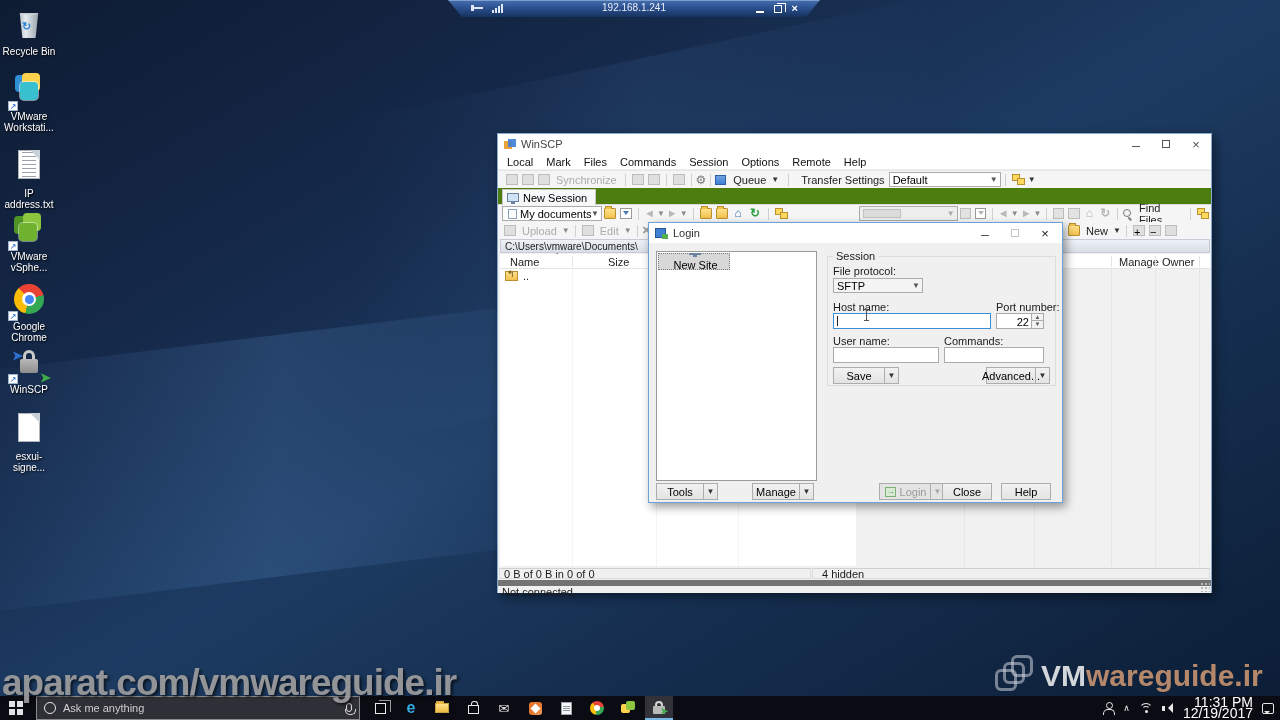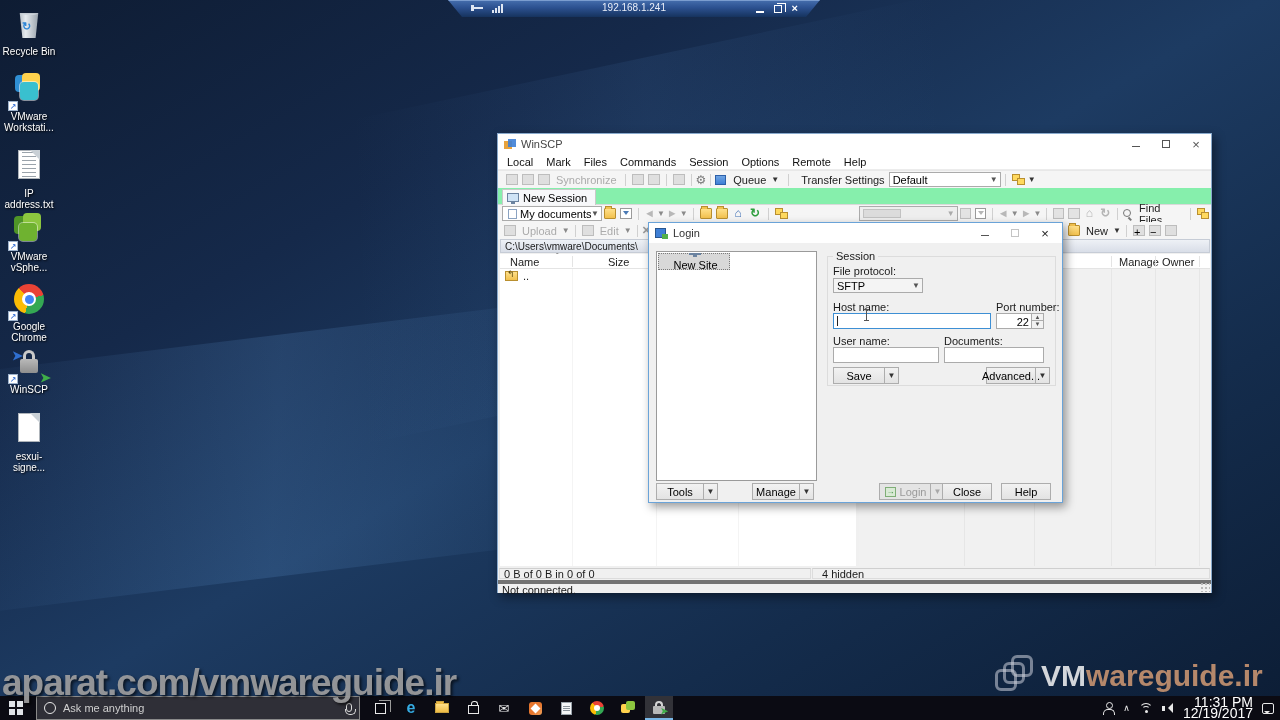--- a/index.html
+++ b/index.html
@@ -107,7 +107,7 @@
   .combo.dis .inner { width:38px; height:9px; background:#dcdcdc; border:1px solid #c2c2c2; }
   .gear { color:#7a7a7a; font-size:12px; line-height:12px; }
   .qcube { width:11px; height:10px; background:linear-gradient(#6fa4e2,#3e7fd6); border:1px solid #2c5fa8; margin-right:3px; }
-  .tabrow { position:absolute; left:0; top:54px; right:0; height:17px; background:#86efac; border-bottom:1px solid #d9d9d9; }
+  .tabrow { position:absolute; left:0; top:54px; right:0; height:17px; background:#4d7c0f; border-bottom:1px solid #d9d9d9; }
   .sesstab { position:absolute; left:4px; top:1px; height:16px; background:#f7f8fa; border:1px solid #c9c9c9; border-bottom:none; display:flex; align-items:center; padding:0 8px 0 4px; }
   .mon { width:12px; height:9px; border:1px solid #6b83a0; background:#cfe3f5; position:relative; margin-right:4px; }
   .mon:after { content:""; position:absolute; left:3px; bottom:-3px; width:4px; height:2px; background:#6b83a0; }

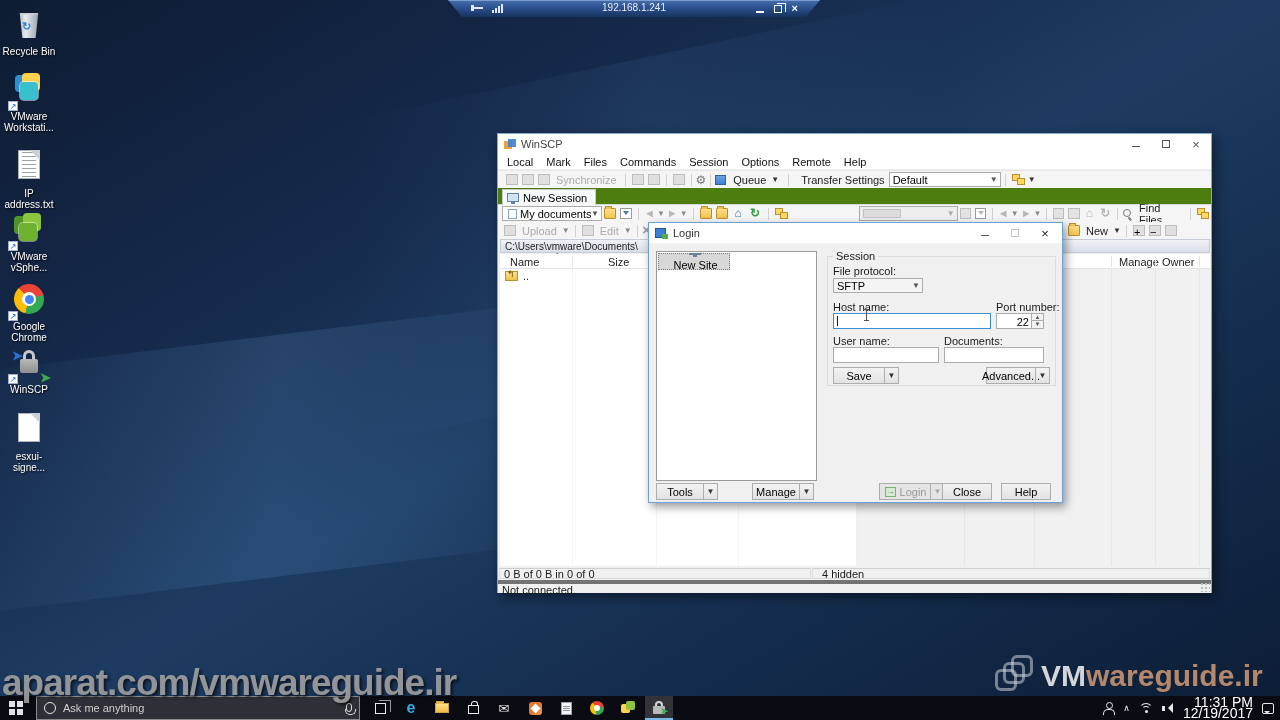--- a/index.html
+++ b/index.html
@@ -507,7 +507,7 @@
 
   <span class="fldlbl" style="left:184px;top:112px">User name:</span>
   <input class="txt" style="left: 184px; top: 124px; width: 106px;">
-  <span class="fldlbl" style="left:295px;top:112px">Documents:</span>
+  <span class="fldlbl" style="left:295px;top:112px">Commands:</span>
   <input class="txt" style="left: 295px; top: 124px; width: 100px;">
 
   <span class="btn" style="left:184px;top:144px;width:66px;padding-right:14px">

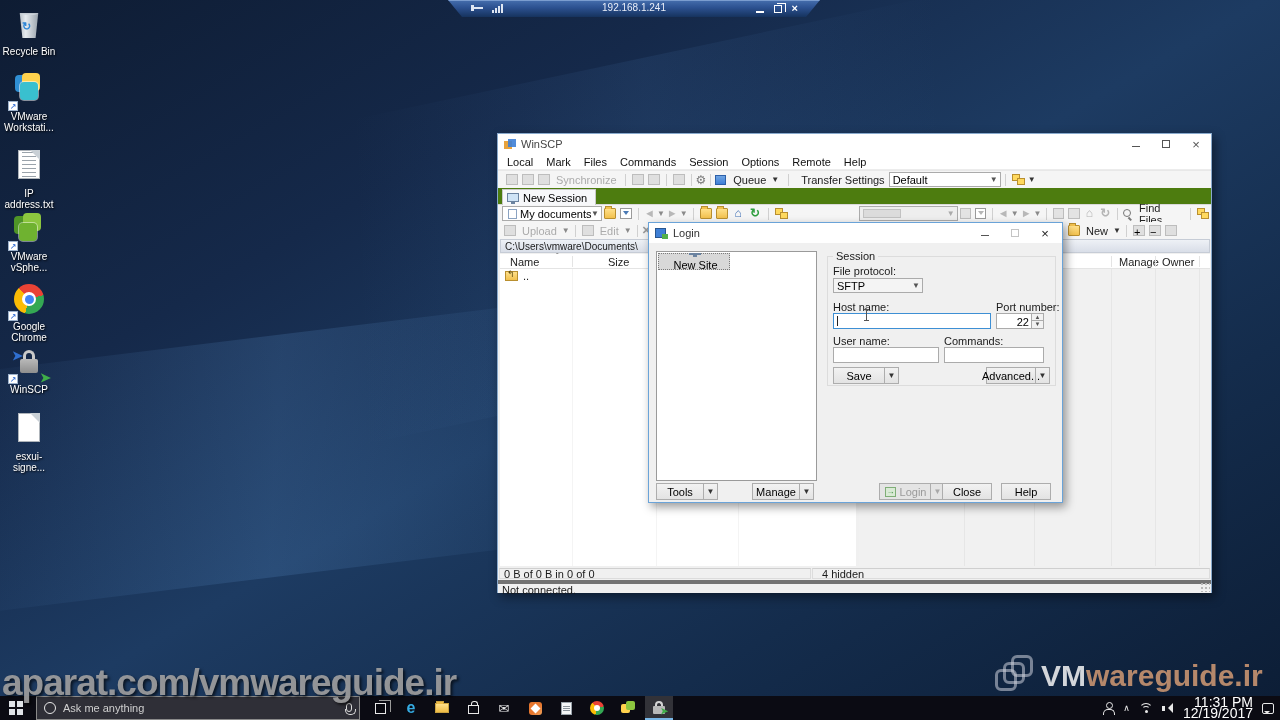--- a/index.html
+++ b/index.html
@@ -457,7 +457,7 @@
       <span style="margin-left:5px">4 hidden</span>
     </span>
   </div>
-  <div class="statusbar" style="top:446px;height:13px;border-top:4px solid #737373">
+  <div class="statusbar" style="top:446px;height:13px;border-top:6px solid #737373">
     <span style="position:absolute;left:4px;top:0">Not connected.</span>
     <span class="grip"></span>
   </div>

